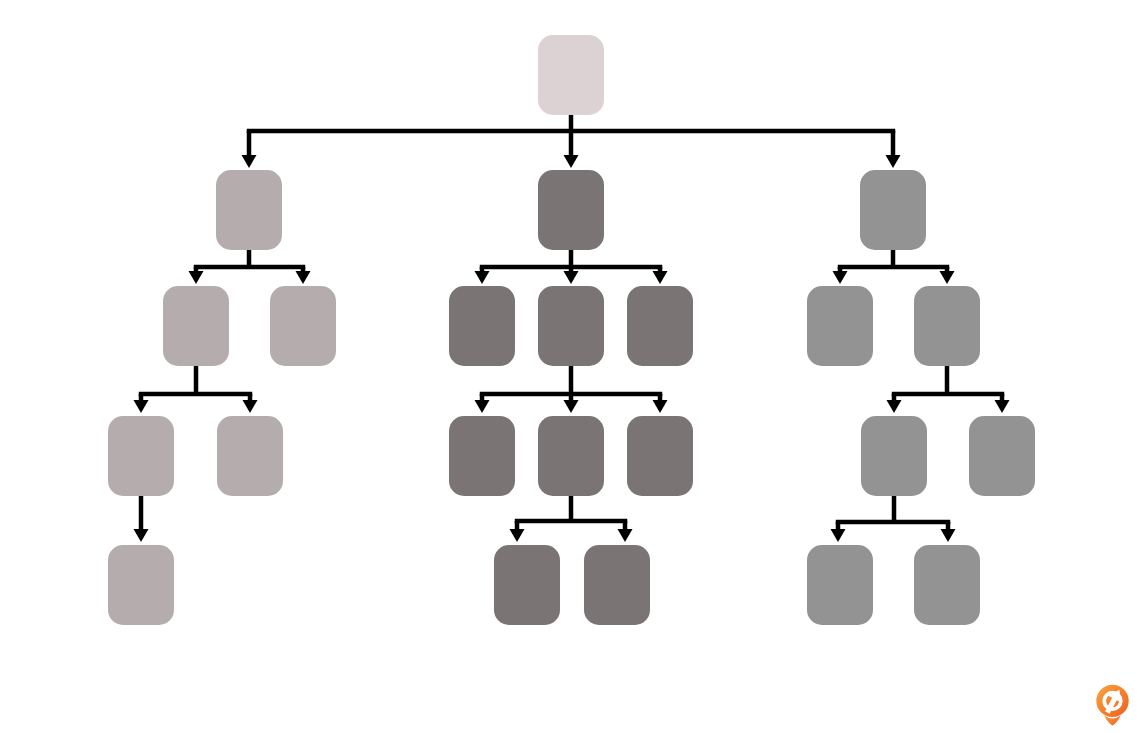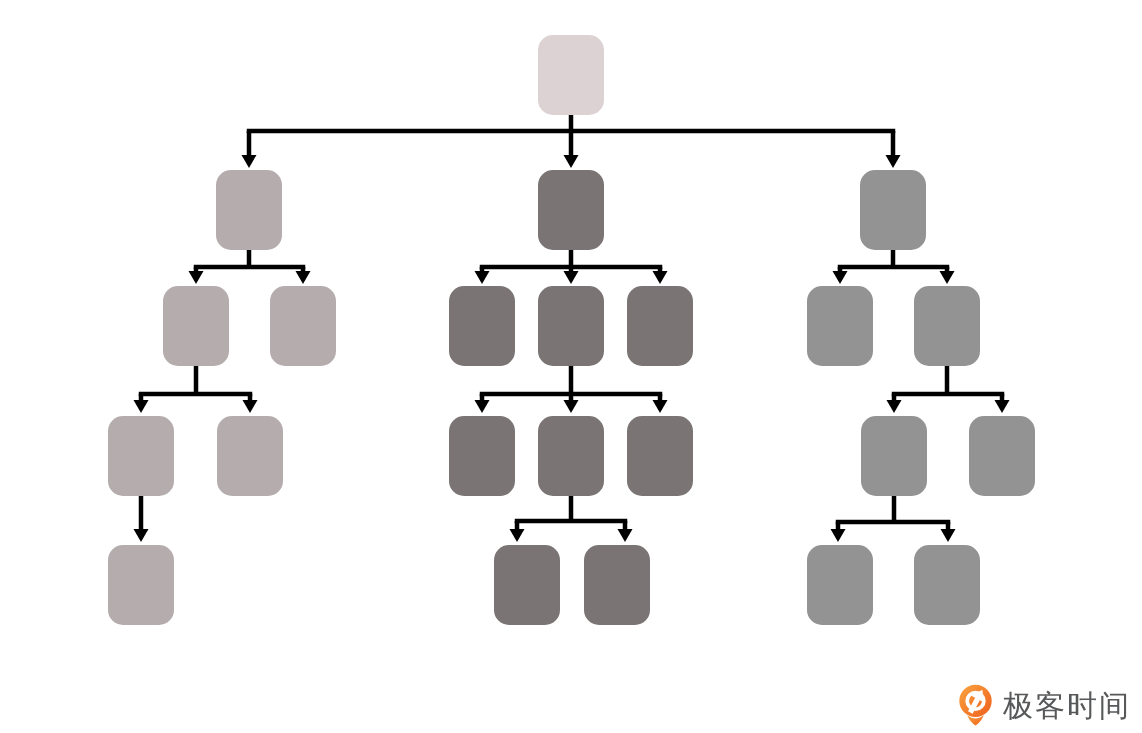--- a/index.html
+++ b/index.html
@@ -145,7 +145,6 @@
         <polygon points="20,5 27.5,16.5 12.5,16.5"></polygon>
       </g>
     </svg>
-    <span class="logo-text" style="color: rgb(87, 88, 90);">极客时间</span>
   </div>
 
 </div>

